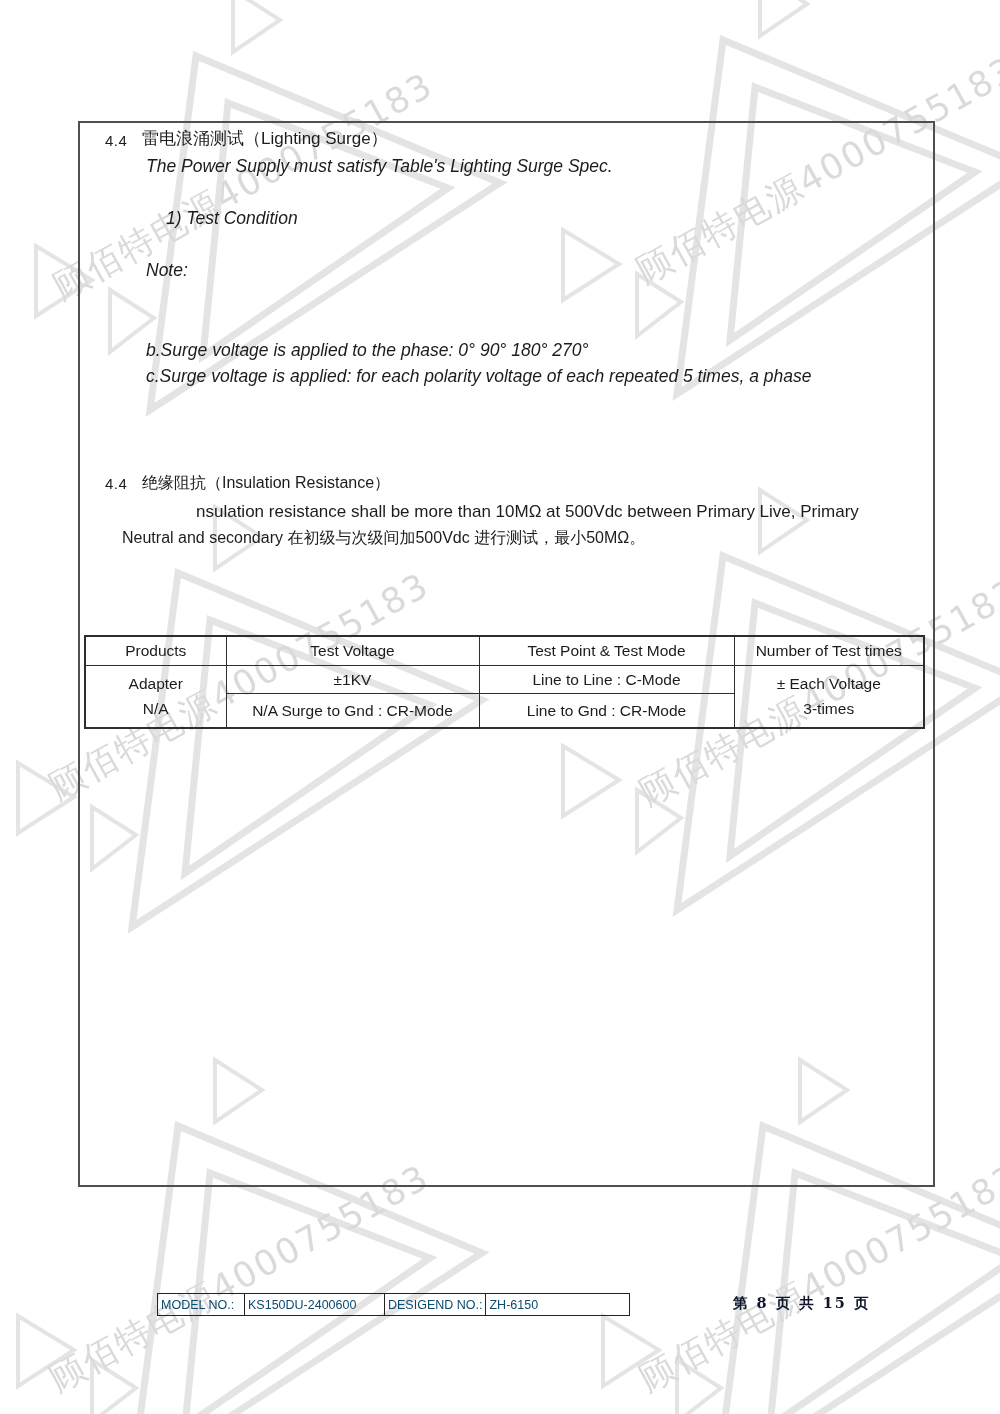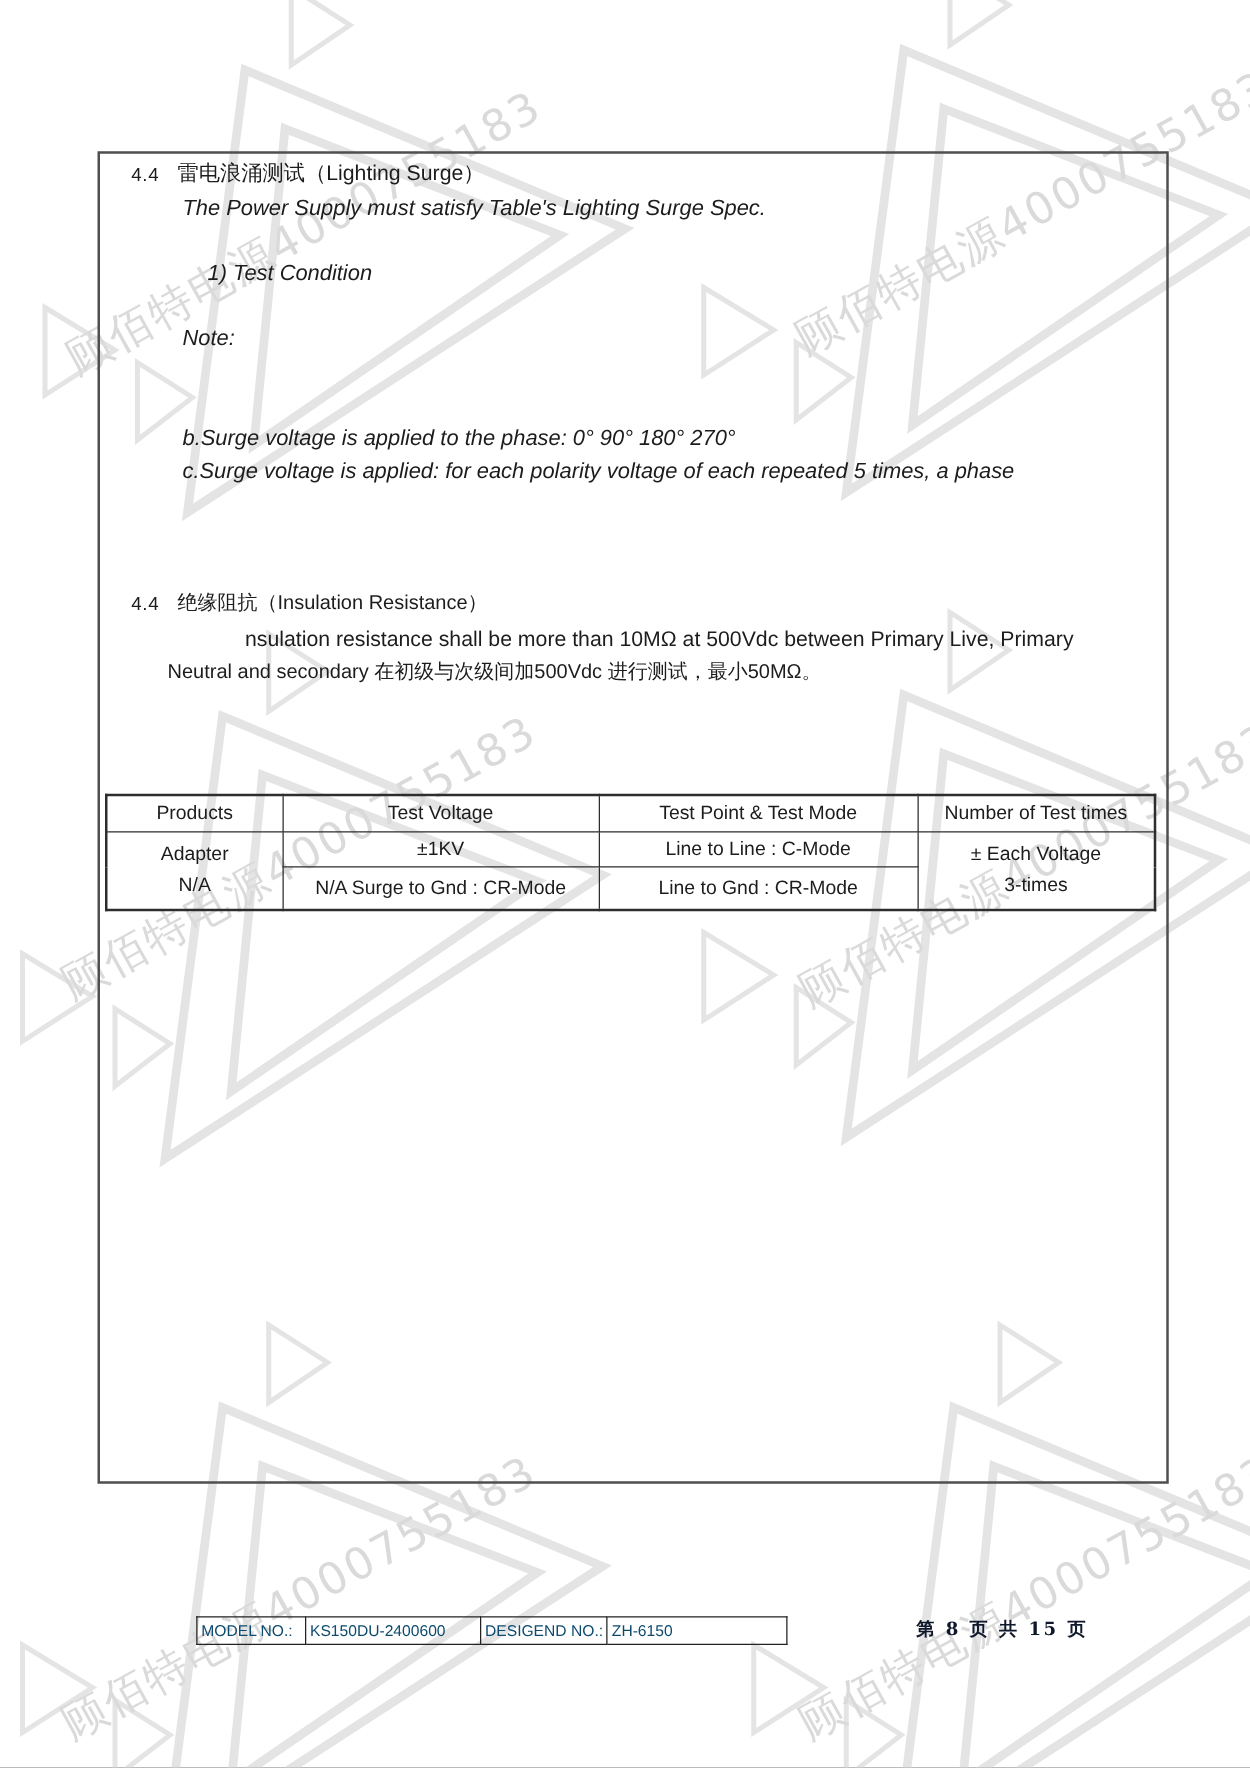--- a/index.html
+++ b/index.html
@@ -28,7 +28,7 @@
   .body17{font-size:17.5px;font-style:italic;}
   .sec-title2{font-size:16px;}
   .body15{font-size:17px;}
-  .body16{font-size:16px;margin-left:12px;}
+  .body16{font-size:16px;}
   
   .spec-table{
     position:absolute;left:84px;top:635px;

